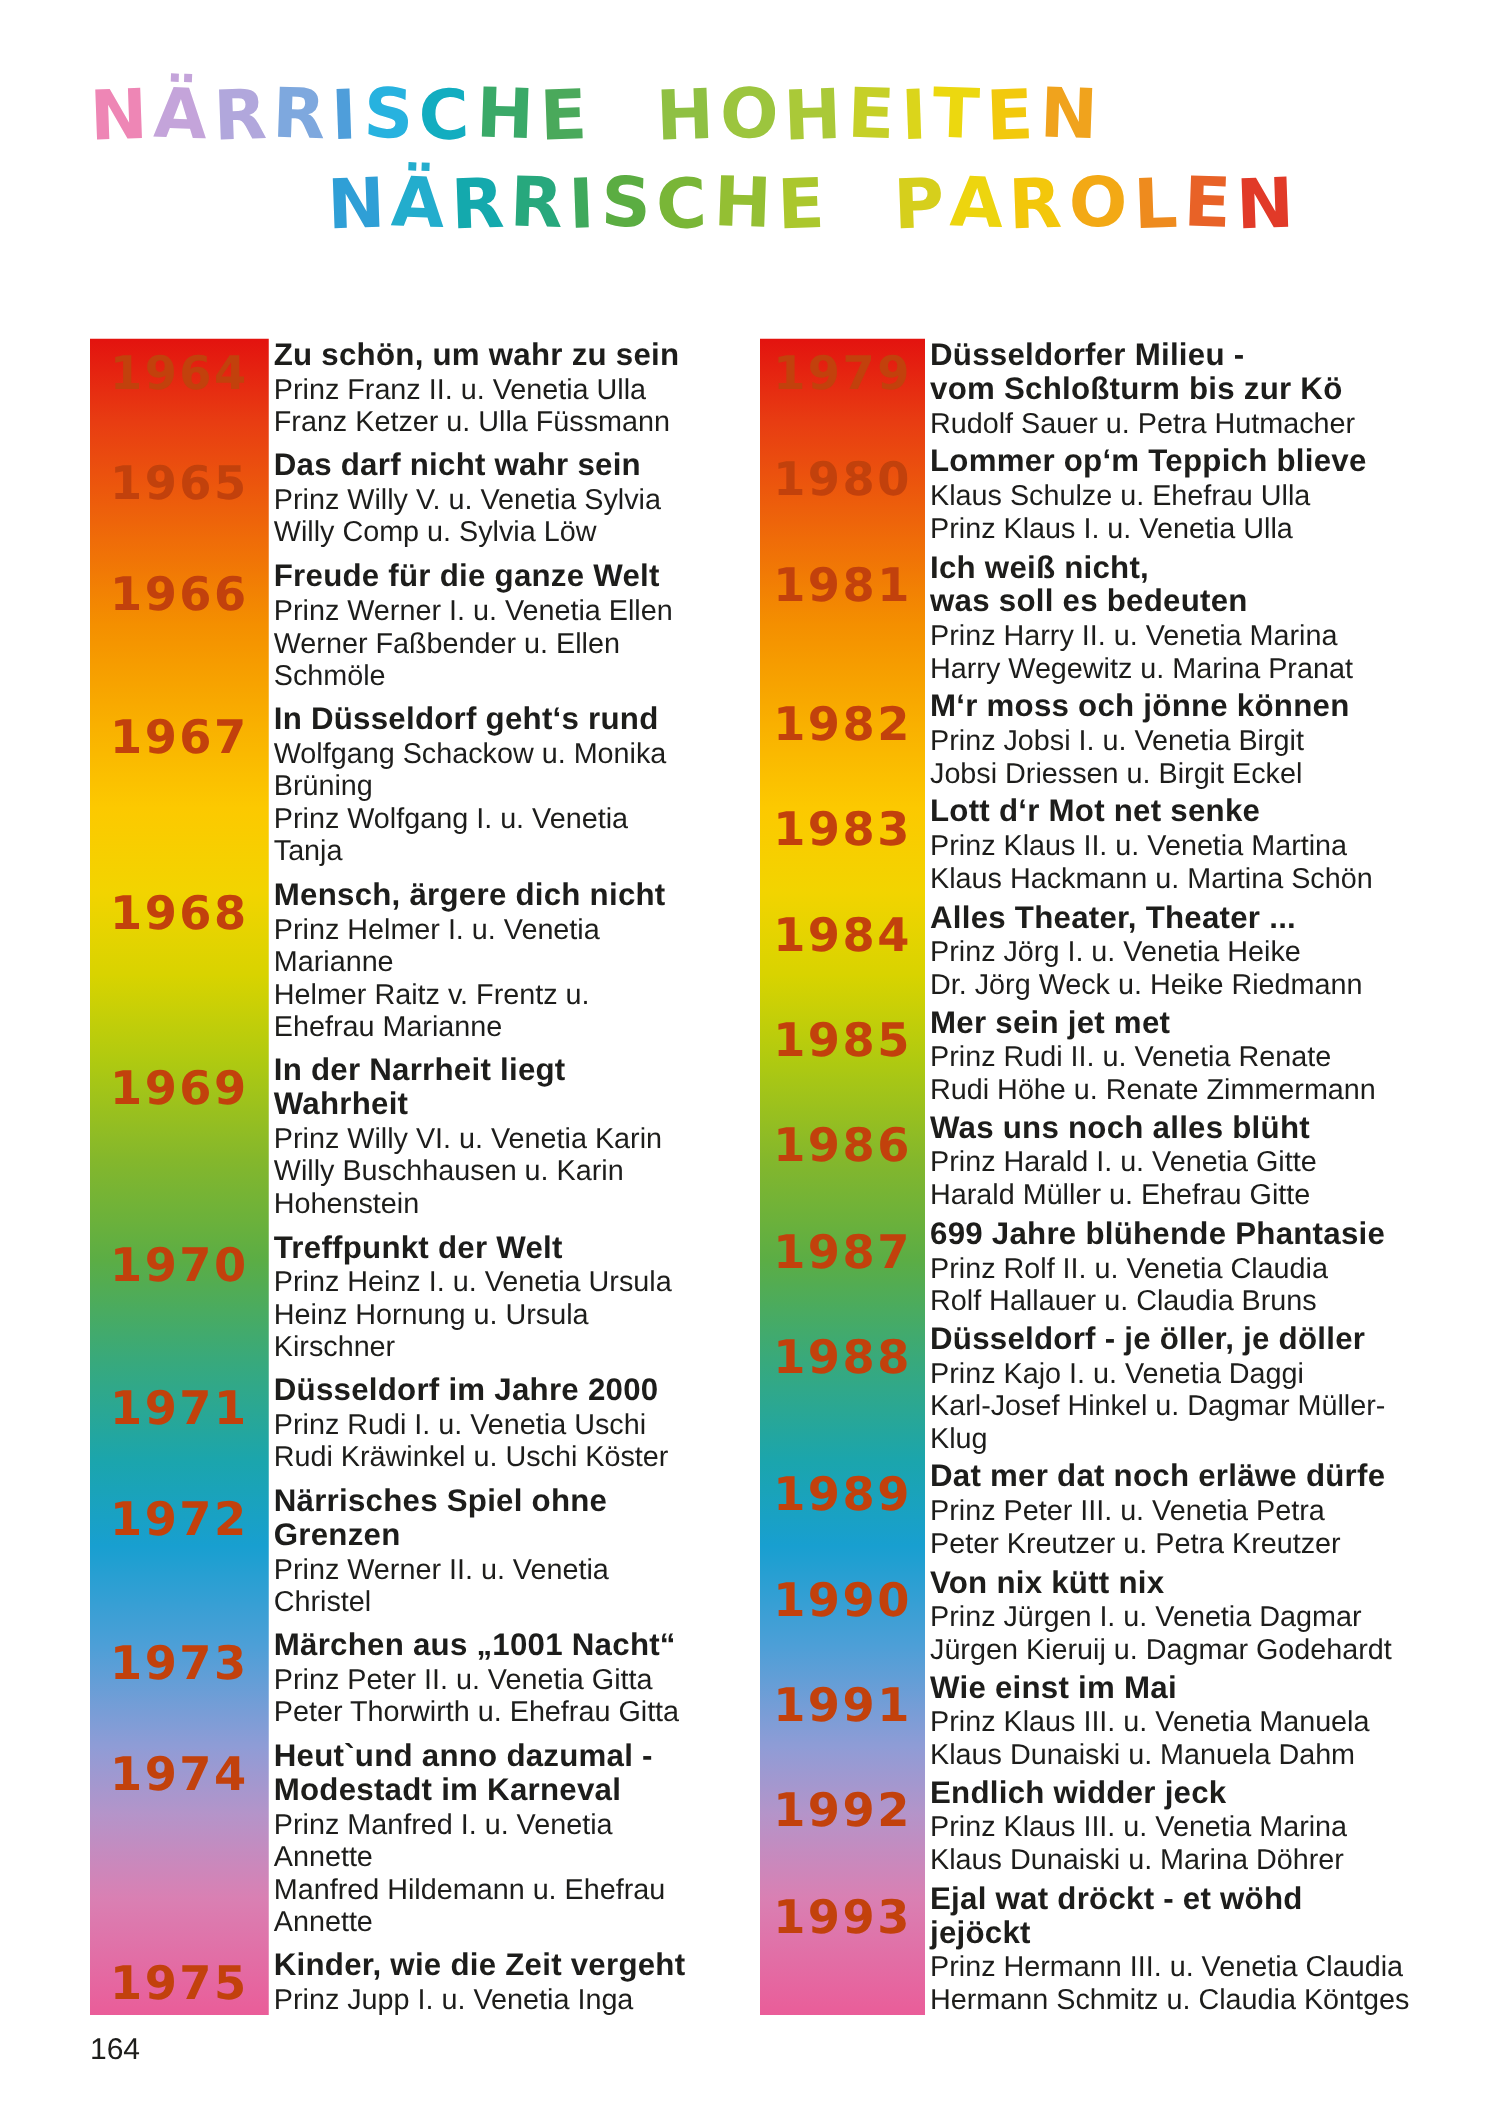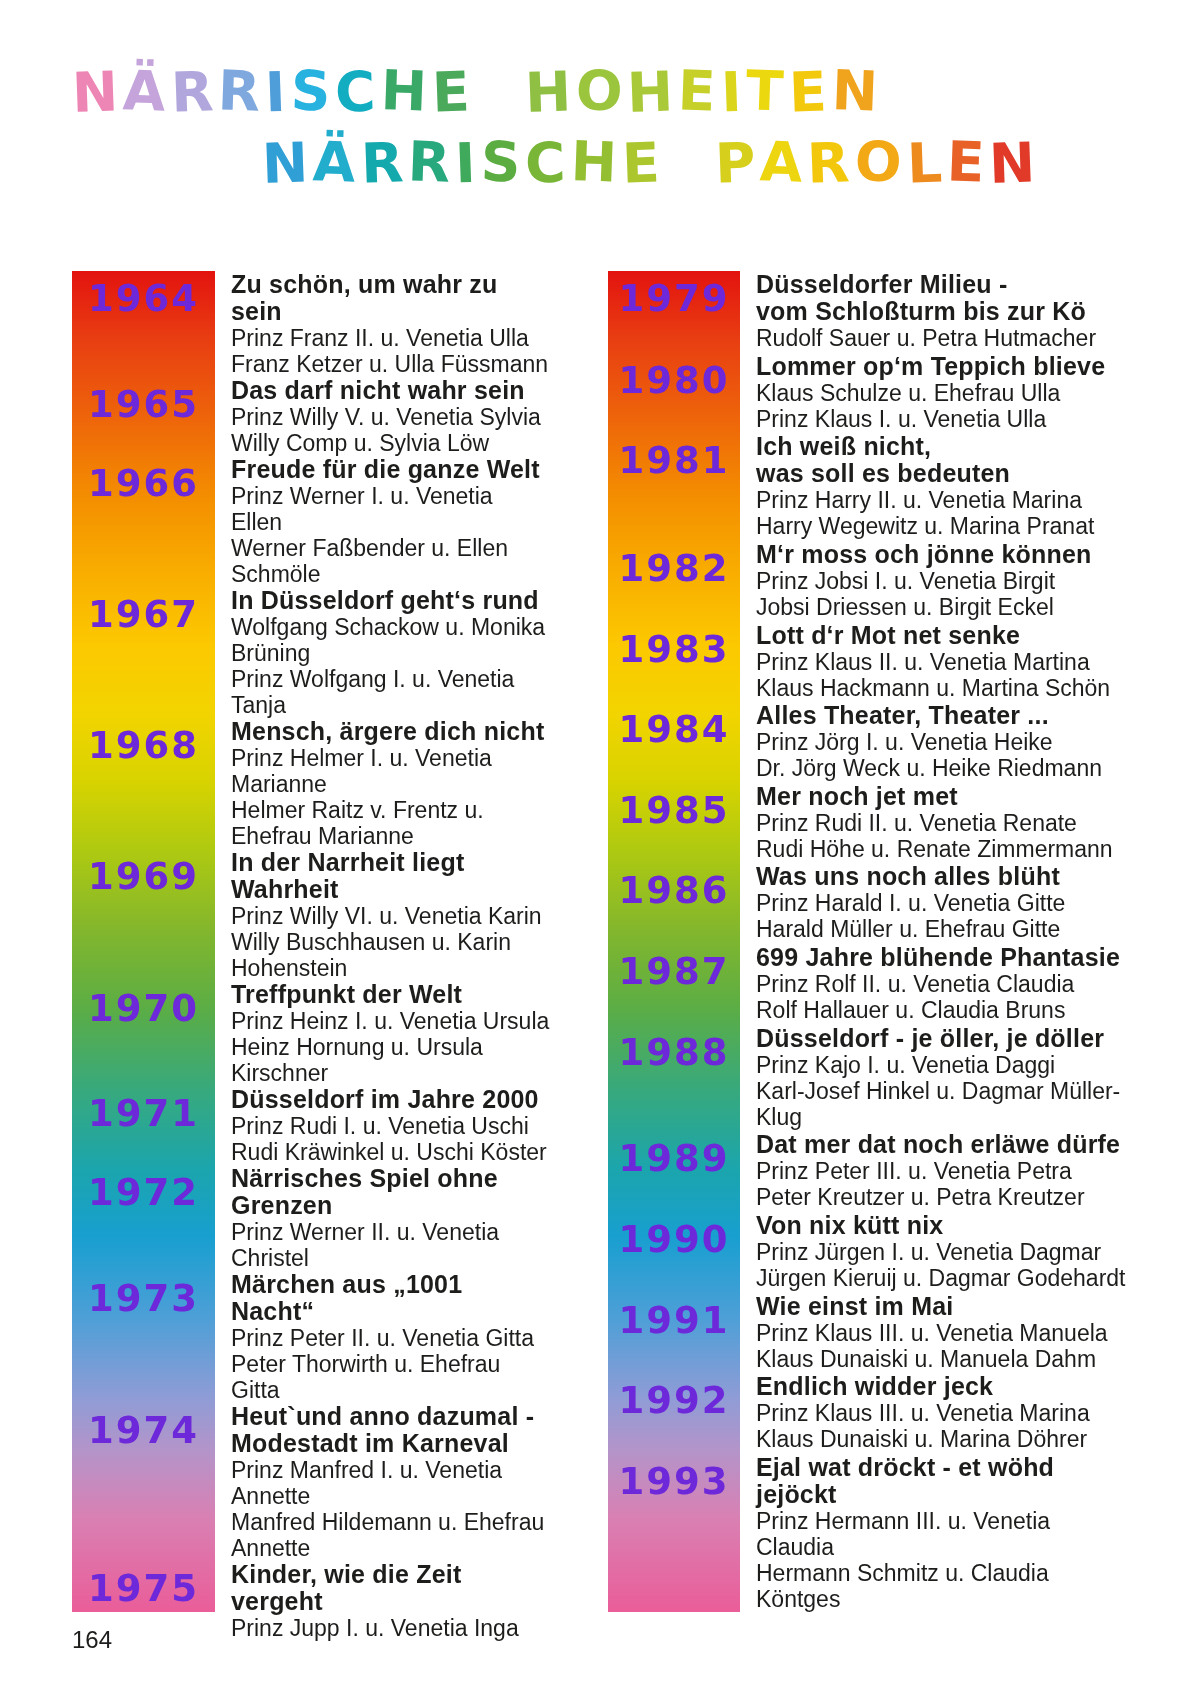--- a/index.html
+++ b/index.html
@@ -48,7 +48,7 @@
     font-family:"DejaVu Sans", sans-serif;
     font-weight:bold; font-size:37px; line-height:1;
     letter-spacing:2px;
-    color:#6d28d9;
+    color:#c2410c;
   }
   .column-left  .year-cell { width:143px; }
   .column-right .year-cell { width:132px; }

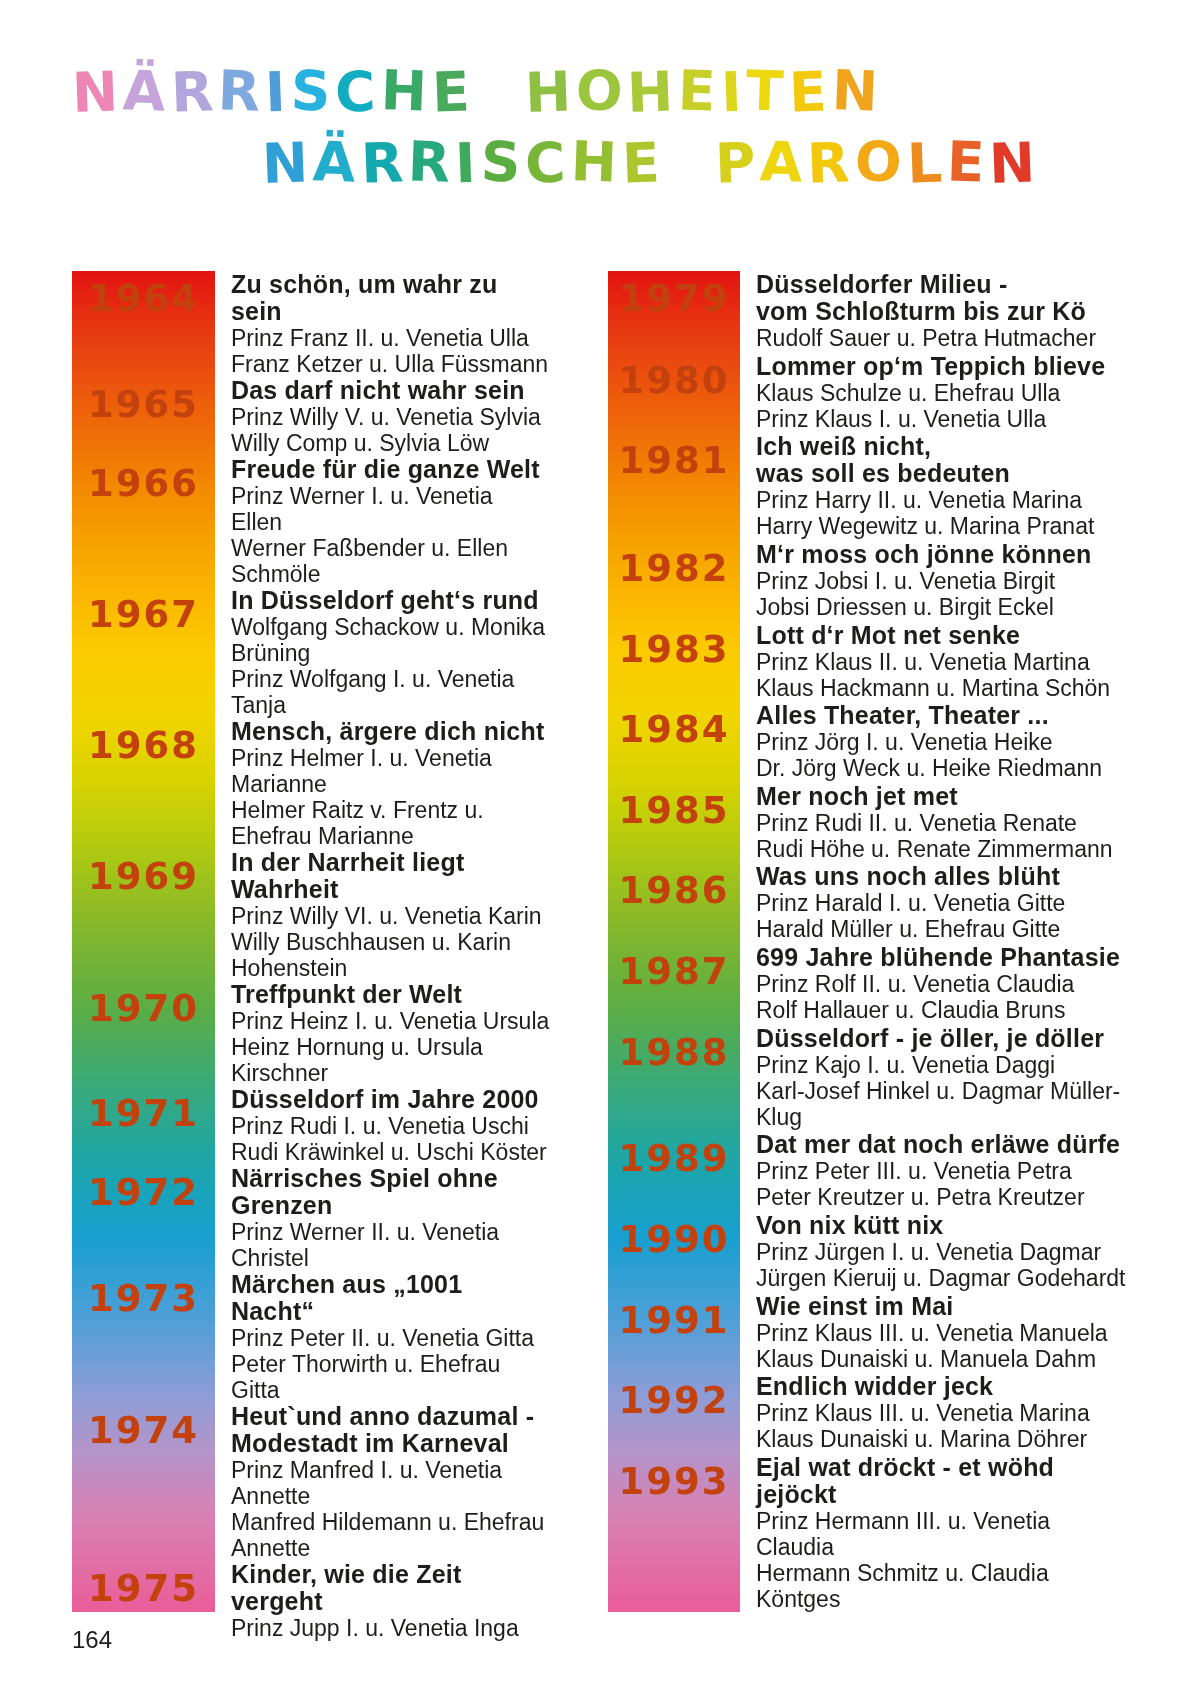--- a/index.html
+++ b/index.html
@@ -52,7 +52,7 @@
   }
   .column-left  .year-cell { width:143px; }
   .column-right .year-cell { width:132px; }
-  .text-cell { padding-left:16px; }
+  .text-cell { padding-left:4px; }
   .motto {
     font-weight:bold; font-size:25px; line-height:27px;
     white-space:pre-line; letter-spacing:0.2px;

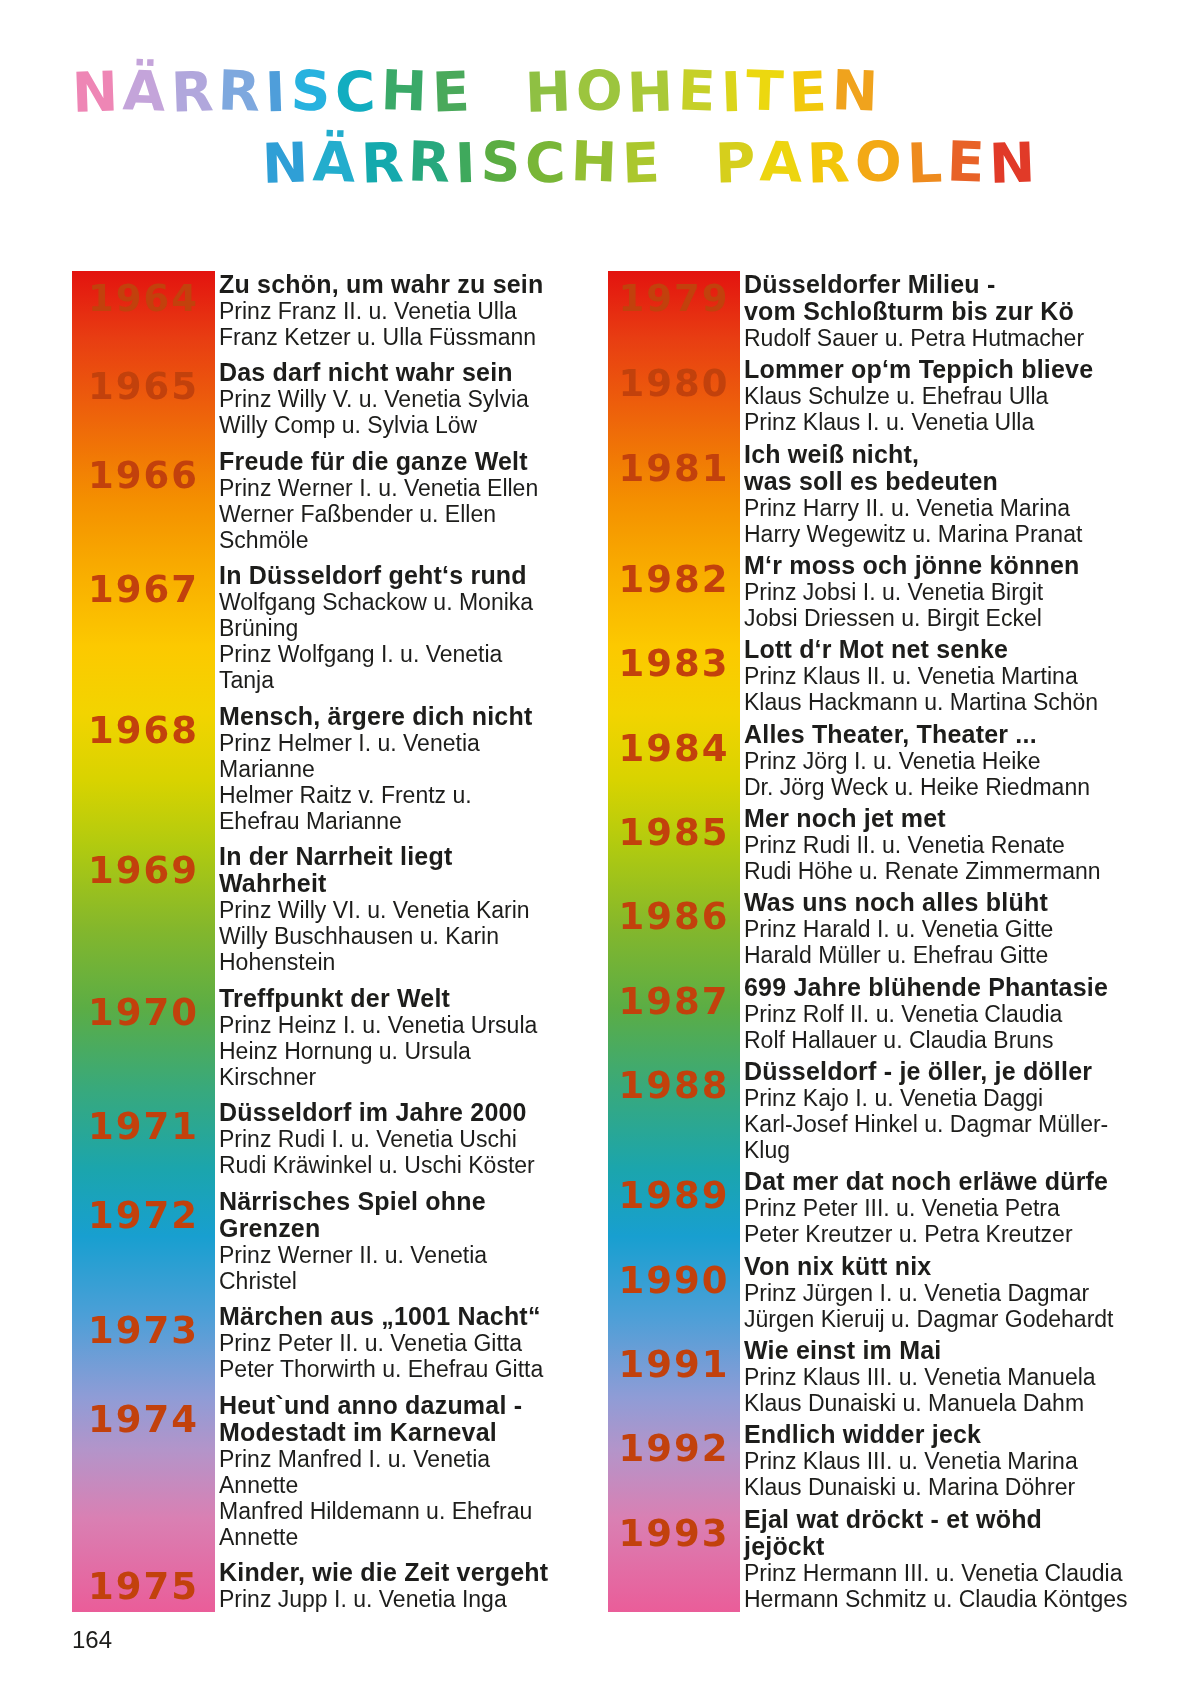--- a/index.html
+++ b/index.html
@@ -265,7 +265,7 @@
             <span>1985</span>
           </div>
           <div class="text-cell">
-            <div class="motto">Mer noch jet met</div>
+            <div class="motto">Mer sein jet met</div>
             <div class="line">Prinz Rudi II. u. Venetia Renate</div>
             <div class="line">Rudi Höhe u. Renate Zimmermann</div>
           </div>

